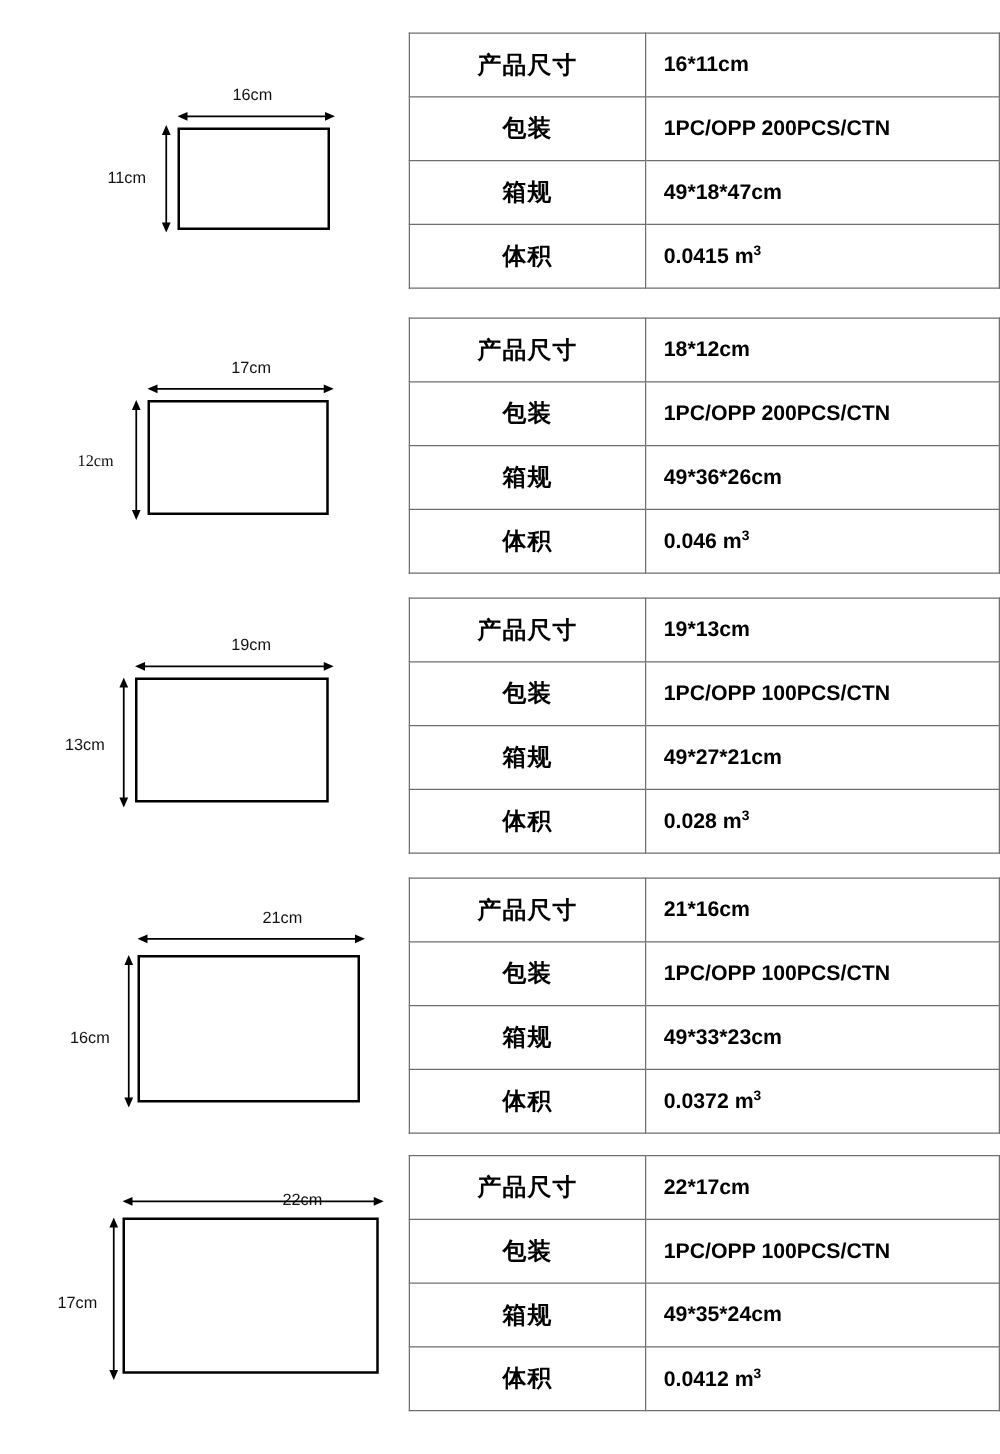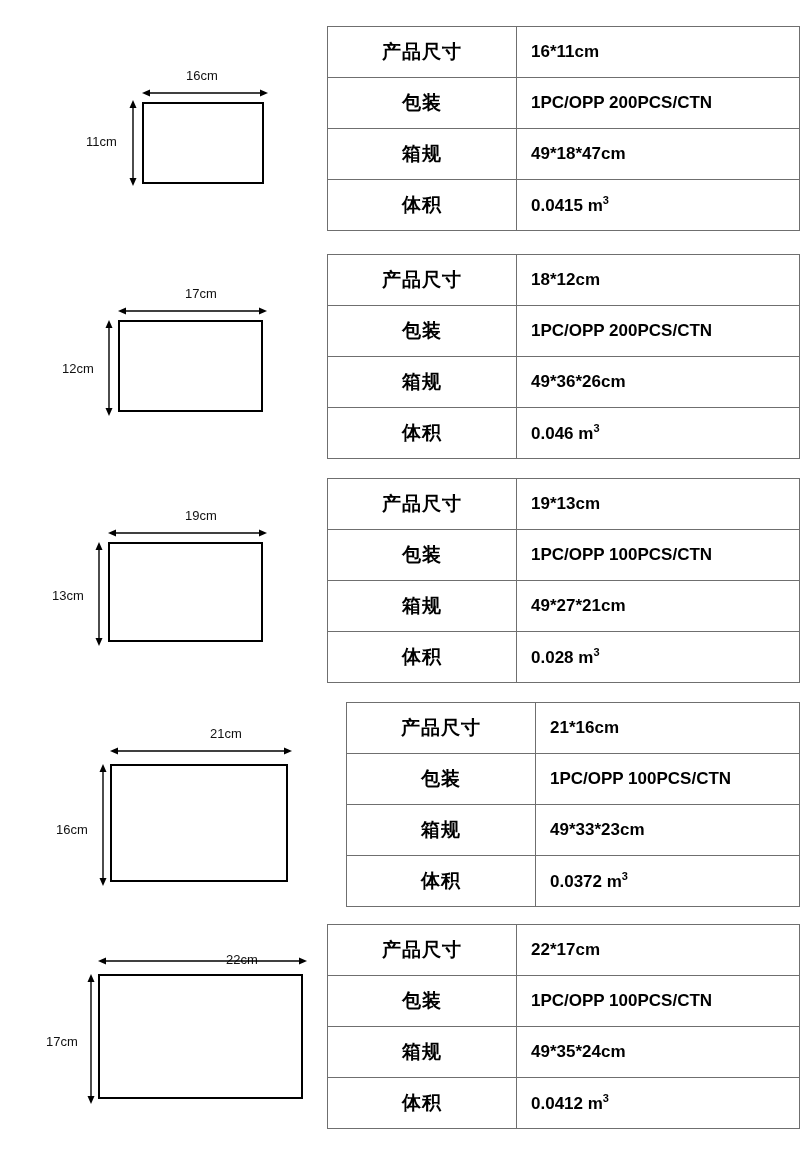--- a/index.html
+++ b/index.html
@@ -157,7 +157,7 @@
               <polygon points="149,5 141,1.5 141,8.5" fill="#000"></polygon>
             </svg>
         </div>
-        <div class="dim-left-label" style="left:20px;top:107px;">12cm</div>
+        <div class="dim-left-label" style="left:20px;top:107px;font-family:Liberation Serif, serif;">12cm</div>
         <div class="arrow-v" style="left:62px;top:66px;">
           <svg width="10" height="96" viewBox="0 0 10 96">
               <line x1="5" y1="5" x2="5" y2="91" stroke="#000" stroke-width="1.4"></line>

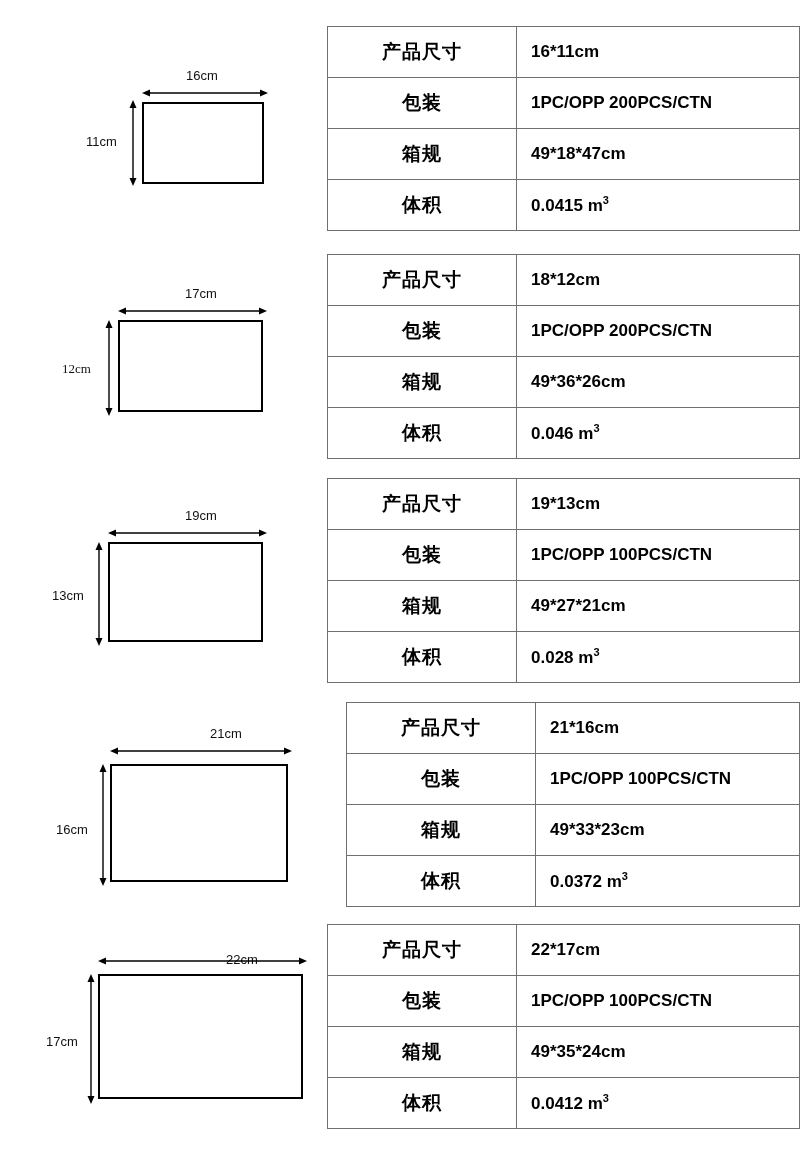--- a/index.html
+++ b/index.html
@@ -244,7 +244,7 @@
     </div>
   </div>
 
-  <div class="row" style="height:222px;gap:19px;">
+  <div class="row" style="height:222px;">
     <div class="diagram-cell">
       <div class="diagram" style="position:relative;height:200px;">
         <div class="dim-top-label" style="left:168px;top:24px;">21cm</div>

